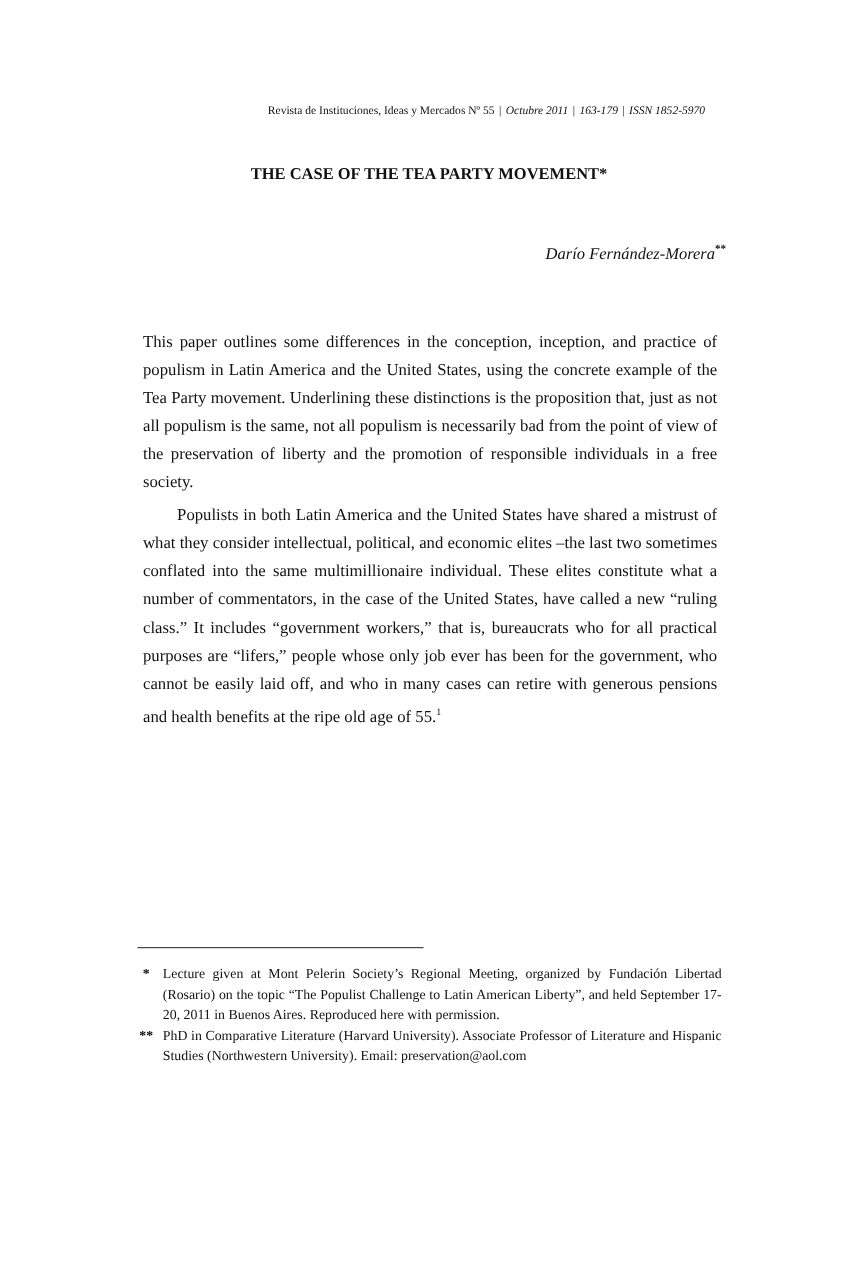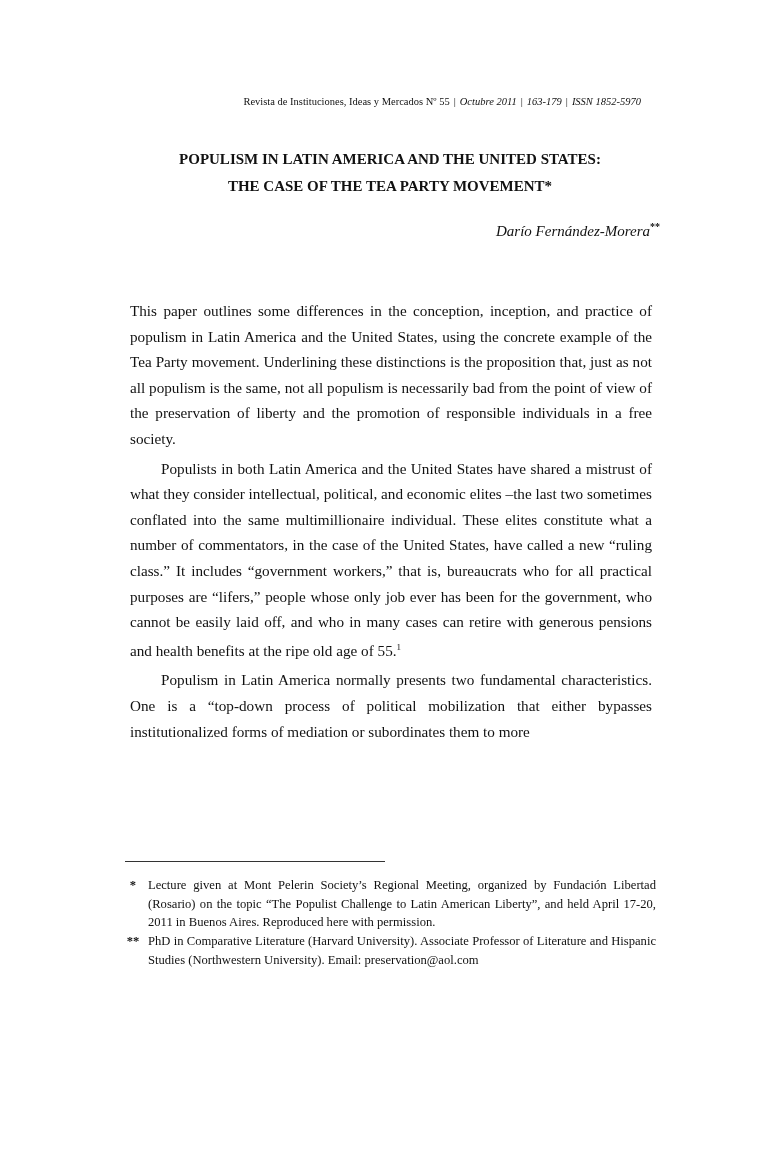--- a/index.html
+++ b/index.html
@@ -28,7 +28,6 @@
 </div>
 
 <div class="title">
-  <div>POPULISM IN LATIN AMERICA AND THE UNITED STATES:</div>
   <div>THE CASE OF THE TEA PARTY MOVEMENT*</div>
 </div>
 

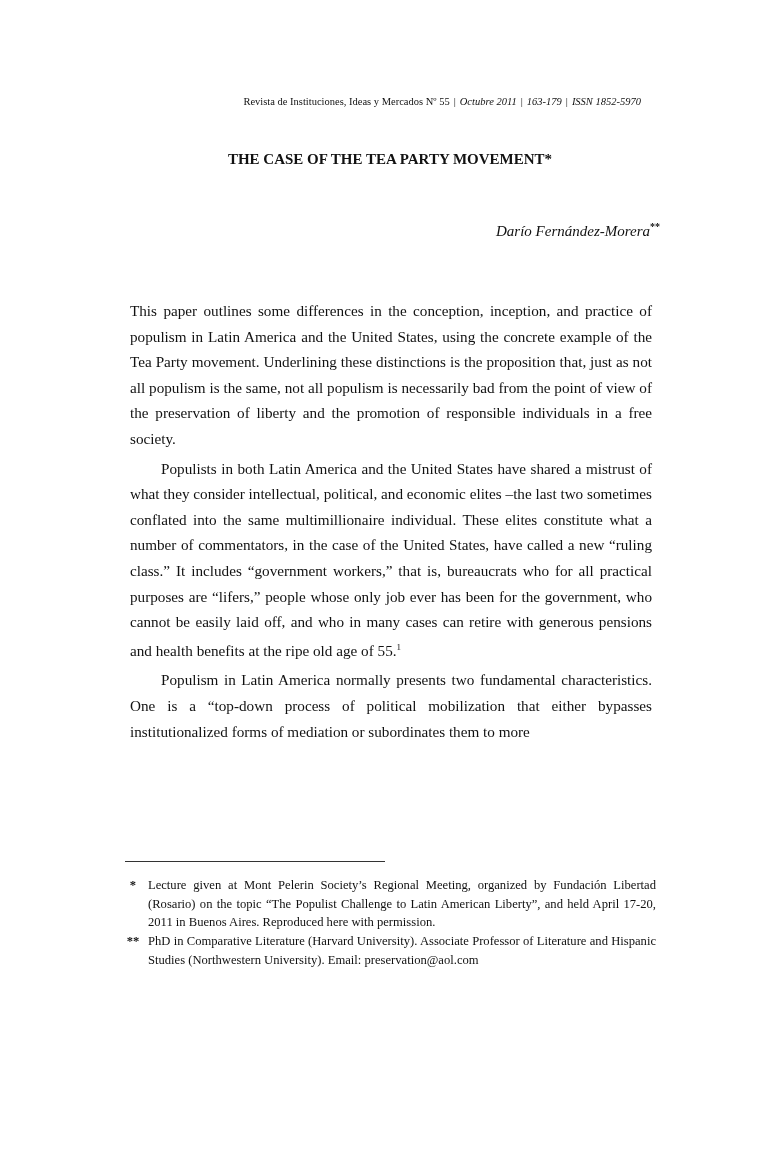--- a/index.html
+++ b/index.html
@@ -38,7 +38,6 @@
 <div class="body">
   <p>This paper outlines some differences in the conception, inception, and practice of populism in Latin America and the United States, using the concrete example of the Tea Party movement. Underlining these distinctions is the proposition that, just as not all populism is the same, not all populism is necessarily bad from the point of view of the preservation of liberty and the promotion of responsible individuals in a free society.</p>
   <p class="indent"><span>Populists in both Latin America and the United States have shared a mistrust of what they consider intellectual, political, and economic elites –the last two sometimes conflated into the same multimillionaire individual. These elites constitute what a number of commentators, in the case of the United States, have called a new “ruling class.” It includes “government workers,” that is, bureaucrats who for all practical purposes are “lifers,” people whose only job ever has been for the government, who cannot be easily laid off, and who in many cases can retire with generous pensions and health benefits at the ripe old age of 55.</span><sup>1</sup></p>
-  <p class="indent">Populism in Latin America normally presents two fundamental characteristics. One is a “top-down process of political mobilization that either bypasses institutionalized forms of mediation or subordinates them to more</p>
 </div>
 
 <div class="rule"></div>

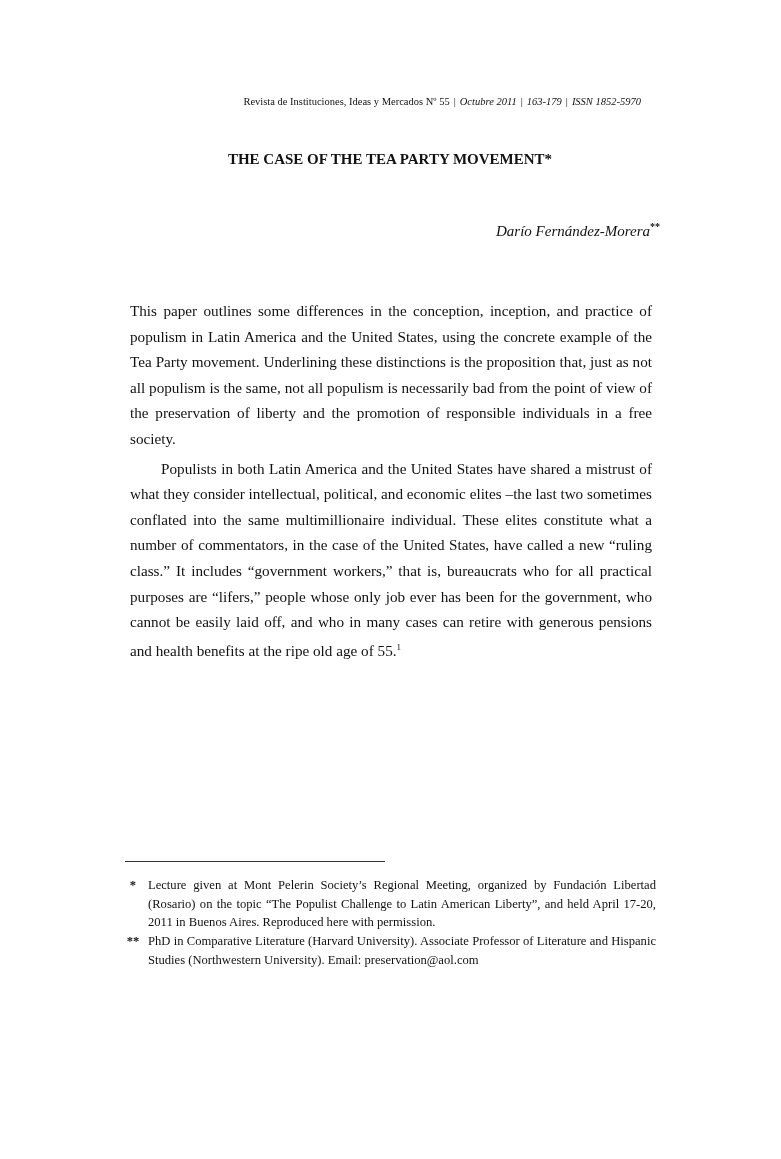--- a/index.html
+++ b/index.html
@@ -45,7 +45,7 @@
 <div class="footnotes">
   <div class="fn">
     <span class="mark">*</span>
-    <span class="txt">Lecture given at Mont Pelerin Society’s Regional Meeting, organized by Fundación Libertad (Rosario) on the topic “The Populist Challenge to Latin American Liberty”, and held April 17-20, 2011 in Buenos Aires. Reproduced here with permission.</span>
+    <span class="txt">Lecture given at Mont Pelerin Society’s Regional Meeting, organized by Fundación Libertad (Rosario) on the topic “The Populist Challenge to Latin American Liberty”, and held September 17-20, 2011 in Buenos Aires. Reproduced here with permission.</span>
   </div>
   <div class="fn">
     <span class="mark">**</span>

